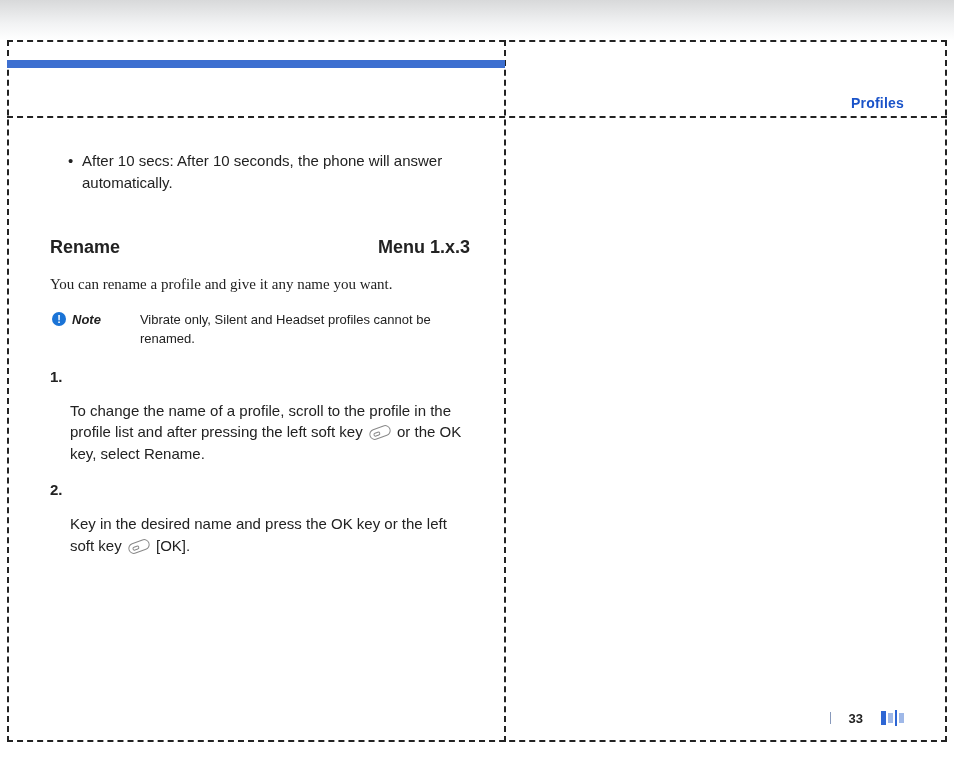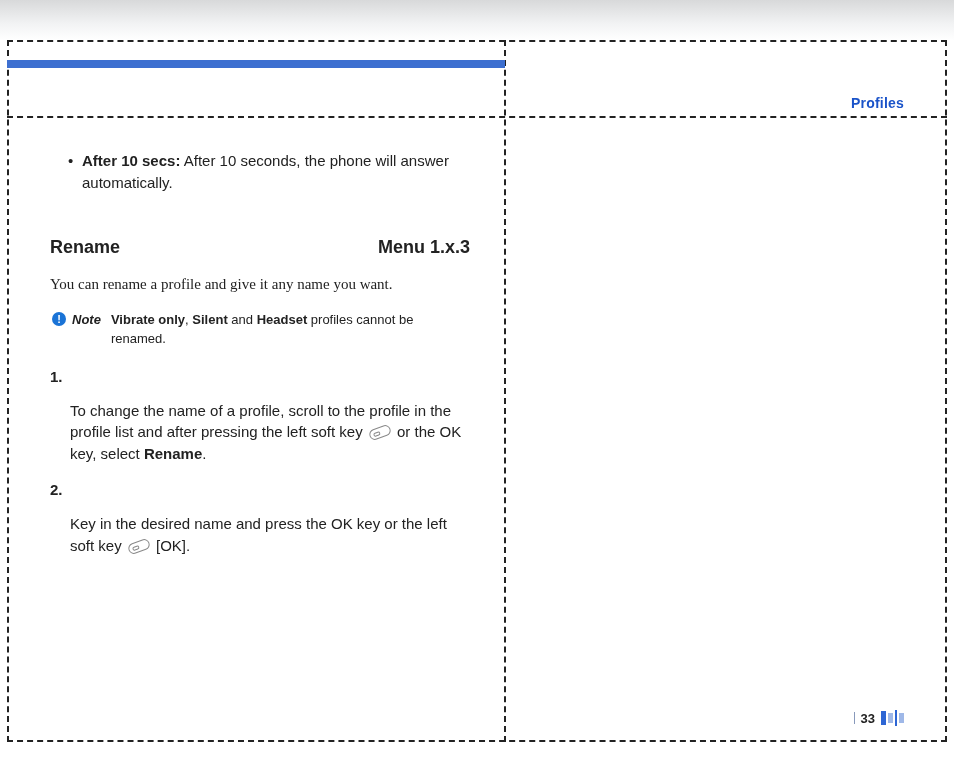--- a/index.html
+++ b/index.html
@@ -83,7 +83,7 @@
   .bullet-row { display: flex; margin-bottom: 6px; padding-left: 18px; }
   .bullet-dot { width: 14px; flex: 0 0 14px; }
   .bullet-body { flex: 1; }
-  .bold { font-weight: 700; }
+  .bold { font-weight: 400; }
 
   .heading-row {
     display: flex;

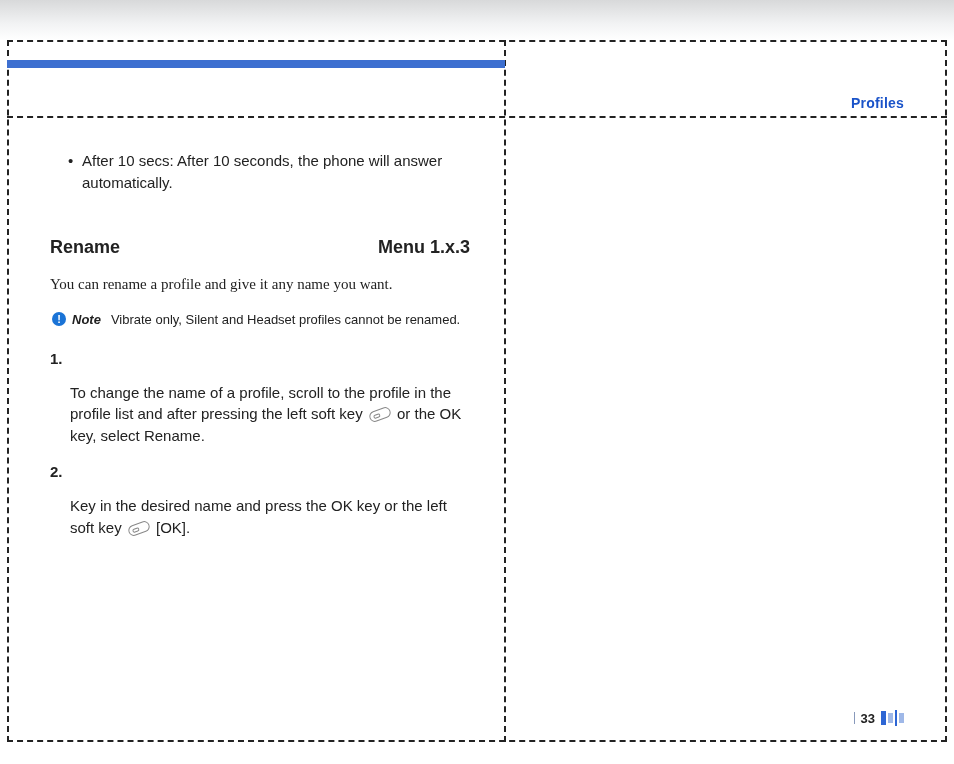--- a/index.html
+++ b/index.html
@@ -112,7 +112,7 @@
     flex: 0 0 14px;
   }
   .note-label { font-weight: 700; margin-right: 10px; font-style: italic; }
-  .note-body { flex: 1; }
+  .note-body { flex: 1; margin-left: 29px; }
 
   .num-row { display: flex; margin-bottom: 14px; }
   .num { font-weight: 700; width: 20px; flex: 0 0 20px; }

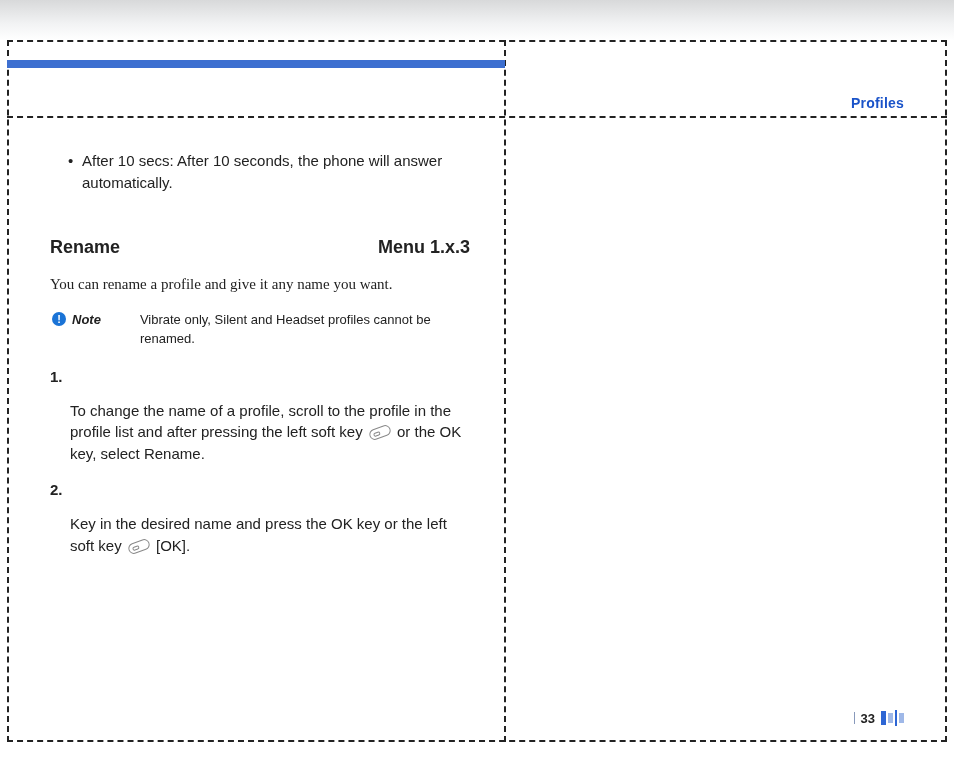--- a/index.html
+++ b/index.html
@@ -141,7 +141,7 @@
     position: absolute;
     right: 50px; bottom: 38px;
     display: flex; align-items: center;
-    gap: 6px;
+    gap: 18px;
   }
   .footer-sep { width: 1px; height: 12px; background: #89b; }
   .page-num { font-weight: 700; font-size: 13px; }

